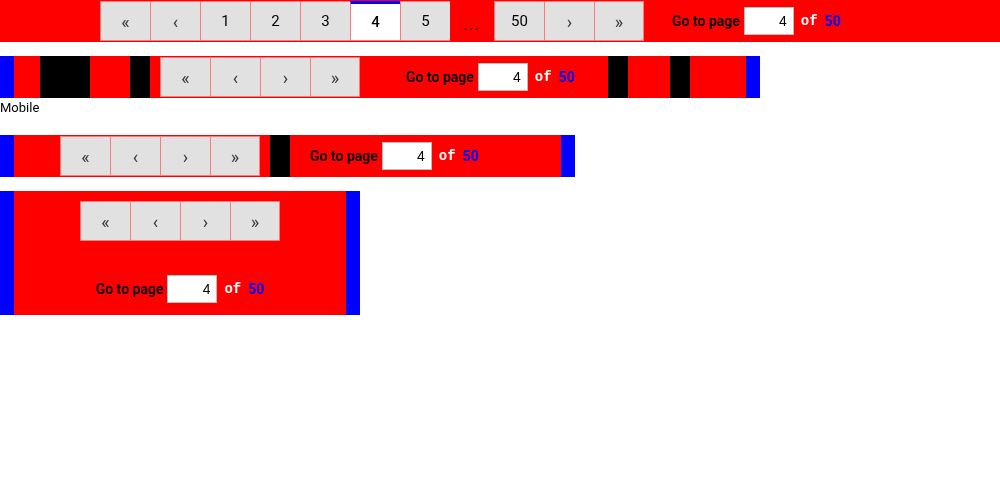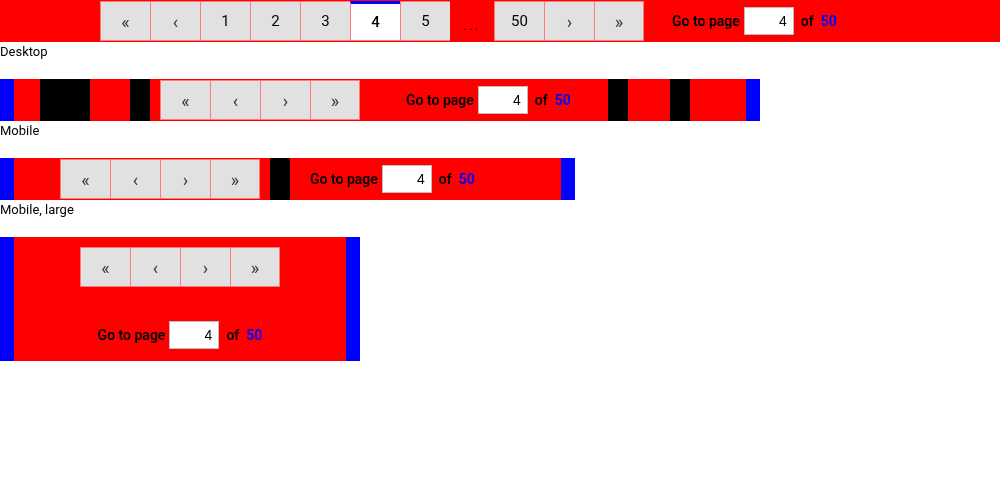--- a/index.html
+++ b/index.html
@@ -98,7 +98,7 @@
     padding: 0 6px 0 0;
     font-size: 14px;
   }
-  .goto-of { color:#000000; padding: 0 3px; }
+  .goto-of { color:#ffffff; padding: 0 3px; font-family: Liberation Mono, monospace; }
   .goto-total { color: #0000ff; font-weight: 700; }
 
   

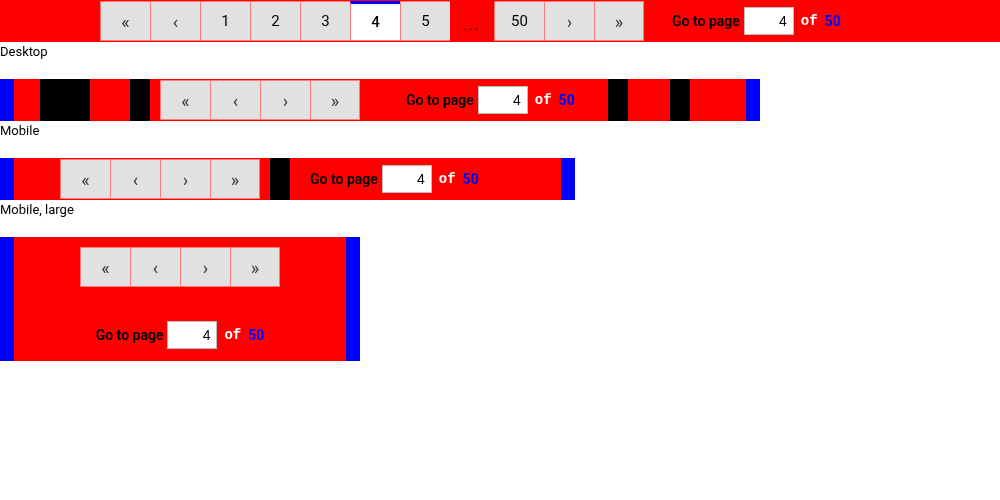--- a/index.html
+++ b/index.html
@@ -164,7 +164,6 @@
       <span class="goto-total">50</span>
     </div>
   </div>
-  <span class="variant-label">Desktop</span>
 
   <div class="spacer-v"></div>
 

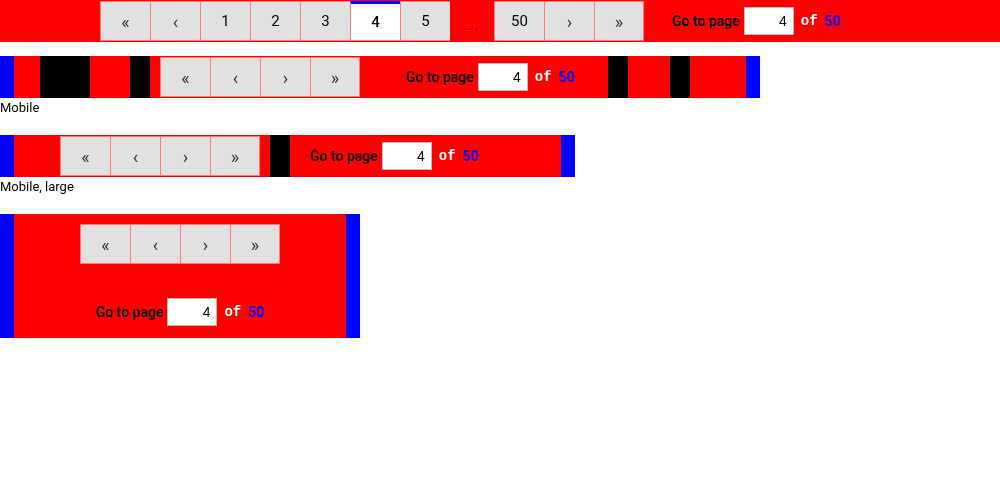--- a/index.html
+++ b/index.html
@@ -226,7 +226,6 @@
     <div class="blue-cap-right"></div>
     <div style="position:absolute; left:270px; top:0; width:20px; height:42px; background:#000;"></div>
   </div>
-  <span class="variant-label">Mobile, large</span>
 
   <div class="spacer-v"></div>
 

